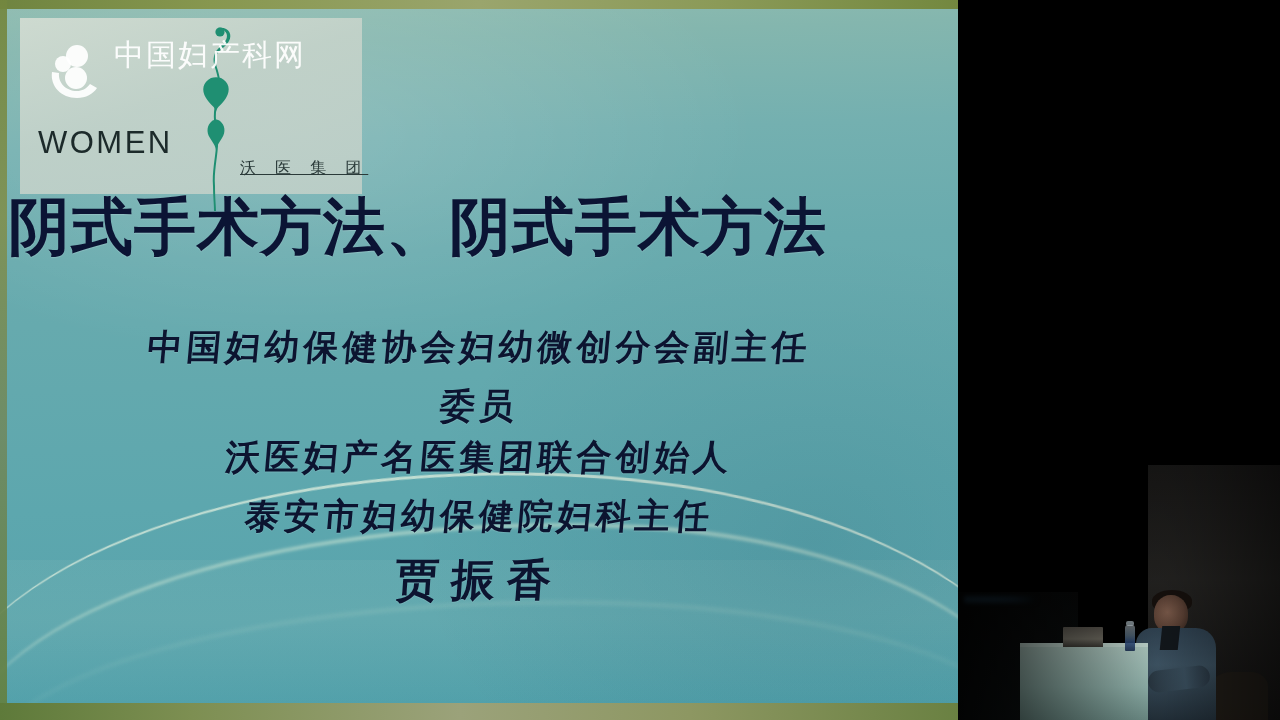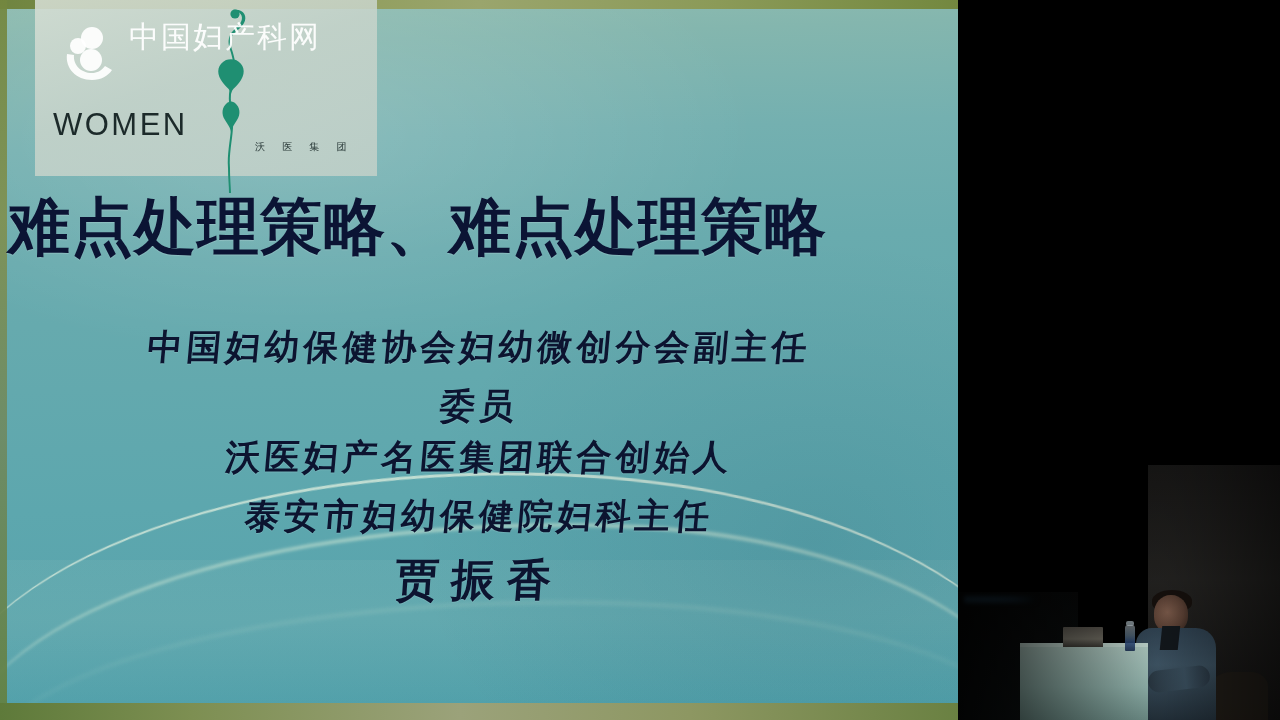--- a/index.html
+++ b/index.html
@@ -269,11 +269,10 @@
   #logo-box {
     position: absolute;
     left: 20px;
-    top: 0;
+    top: 18px;
     width: 342px;
     height: 176px;
     background: linear-gradient(160deg, rgba(214,222,212,.88) 0%, rgba(200,212,203,.86) 45%, rgba(196,209,201,.84) 100%);
-    margin-left: 15px;
   }
   
   #logo-figure {

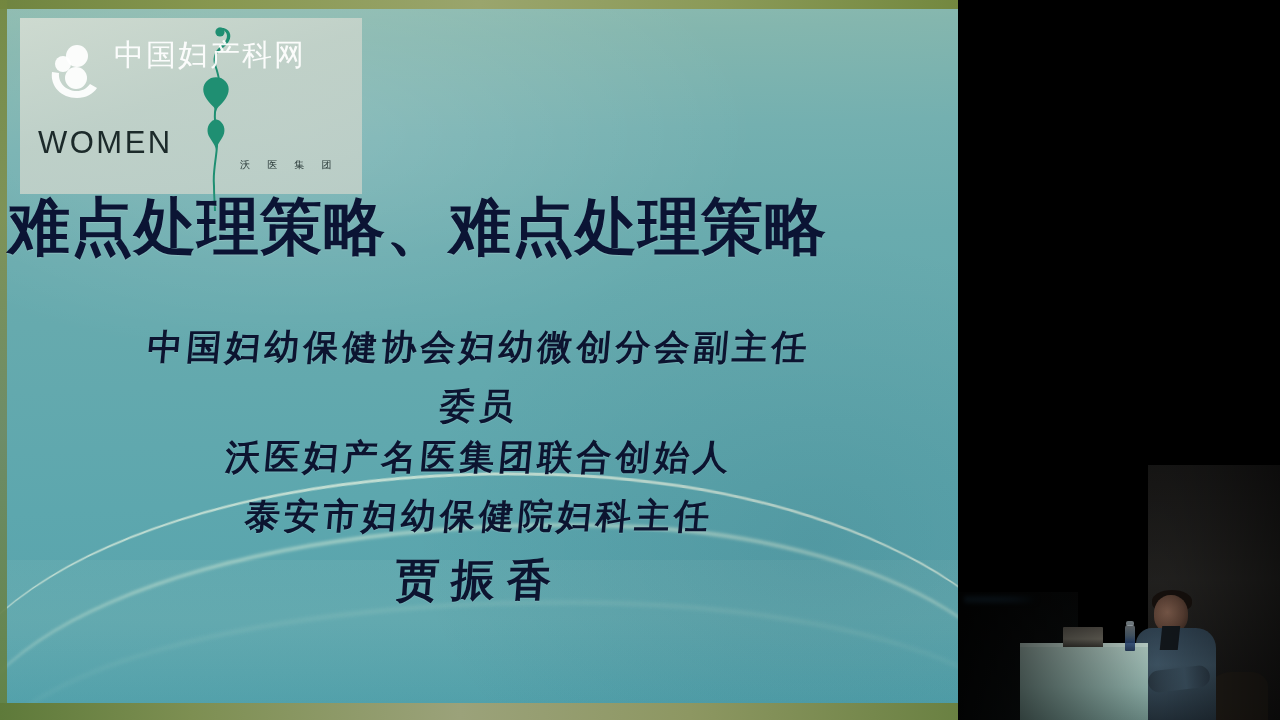--- a/index.html
+++ b/index.html
@@ -353,11 +353,12 @@
     left: 210px;
     top: 34px;
     font-family: "DejaVu Sans", "Liberation Sans", sans-serif;
-    font-size: 10px;
+    font-size: 16px;
     letter-spacing: 7px;
     color: #2a3a39;
     line-height: 1;
     white-space: nowrap;
+    text-decoration: underline;
   }
 
   

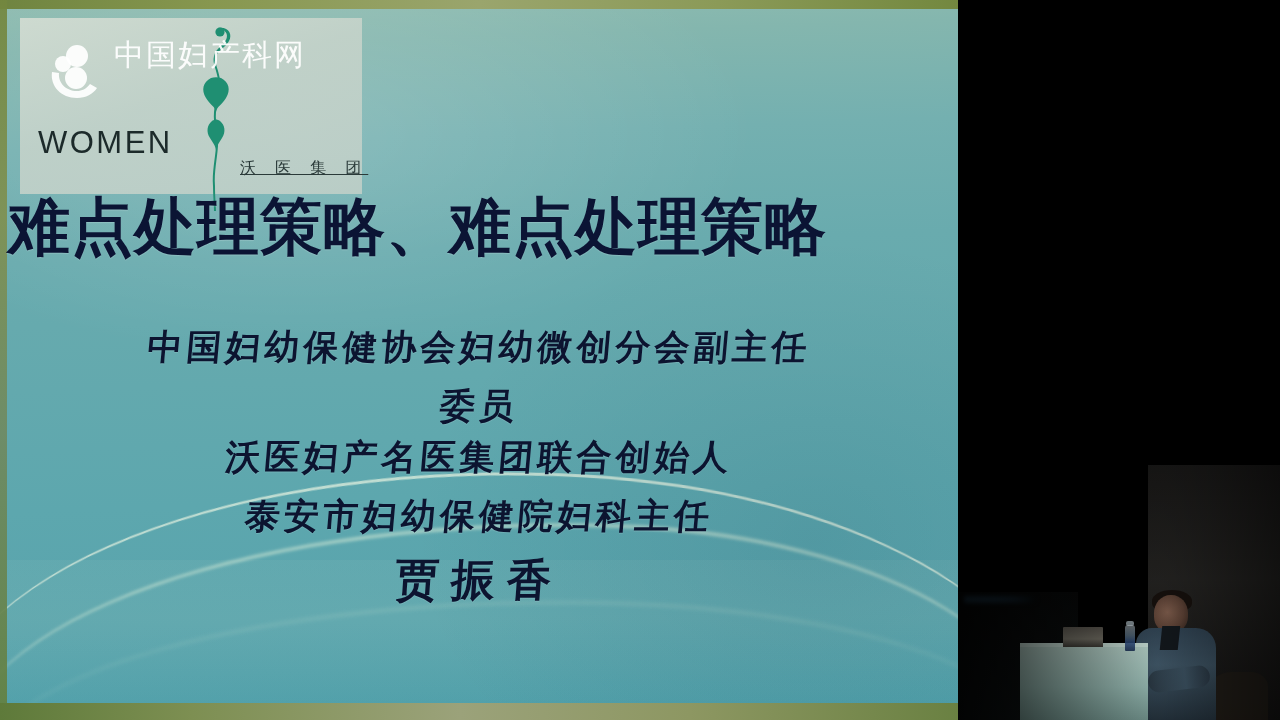--- a/index.html
+++ b/index.html
@@ -485,7 +485,7 @@
       </div>
     </div>
 
-    <div id="slide-title">难点处理策略、难点处理策略</div>
+    <div id="slide-title">阴式手术方法、阴式手术方法</div>
 
     <div id="slide-body">
       <div class="body-line">中国妇幼保健协会妇幼微创分会副主任</div>

